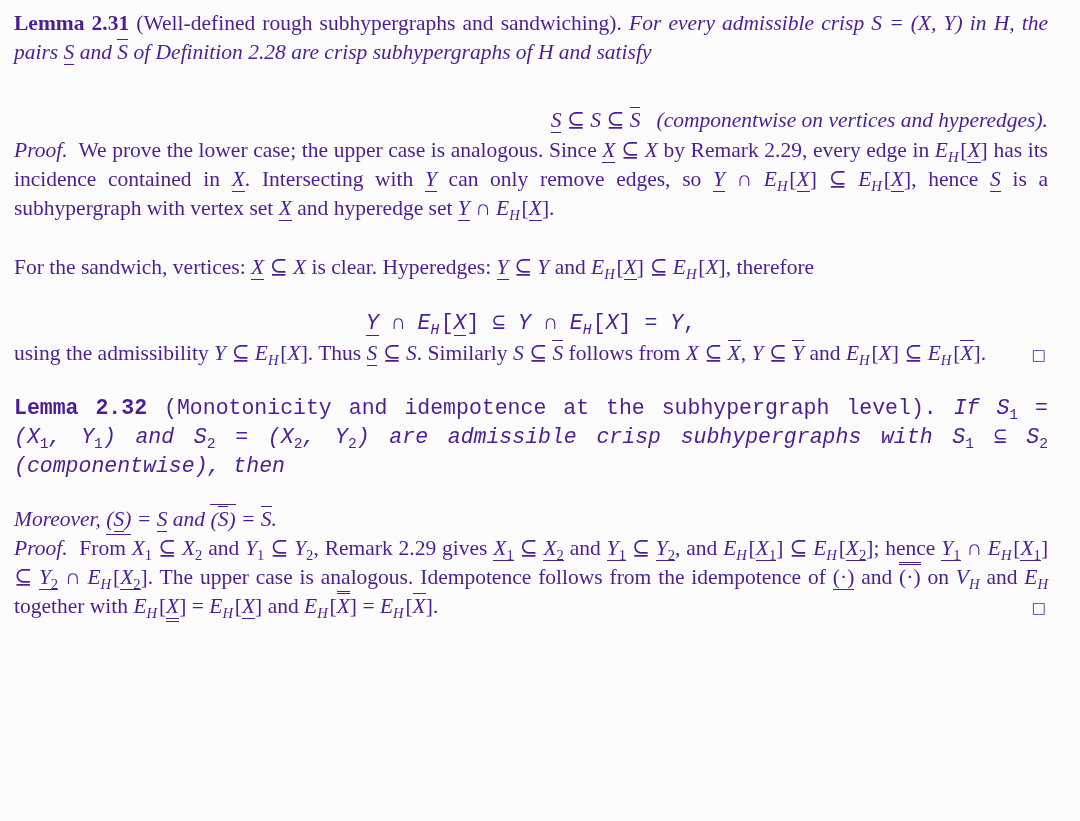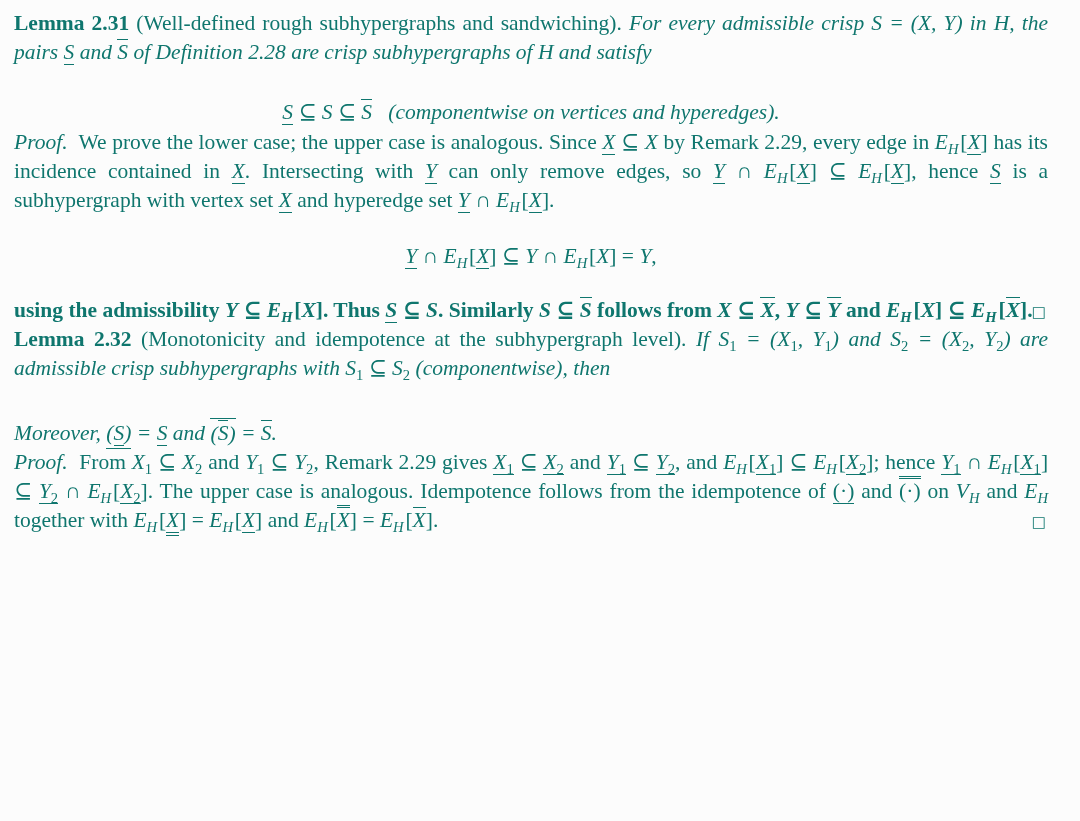--- a/index.html
+++ b/index.html
@@ -10,7 +10,7 @@
     box-sizing:border-box;
     padding:9px 32px 0 14px;
     background:#fcfcfc;
-    color:#0f766e;
+    color:#4c1d95;
     font-family:"Liberation Serif","DejaVu Serif",serif;
     font-size:21.5px;
     line-height:29px;

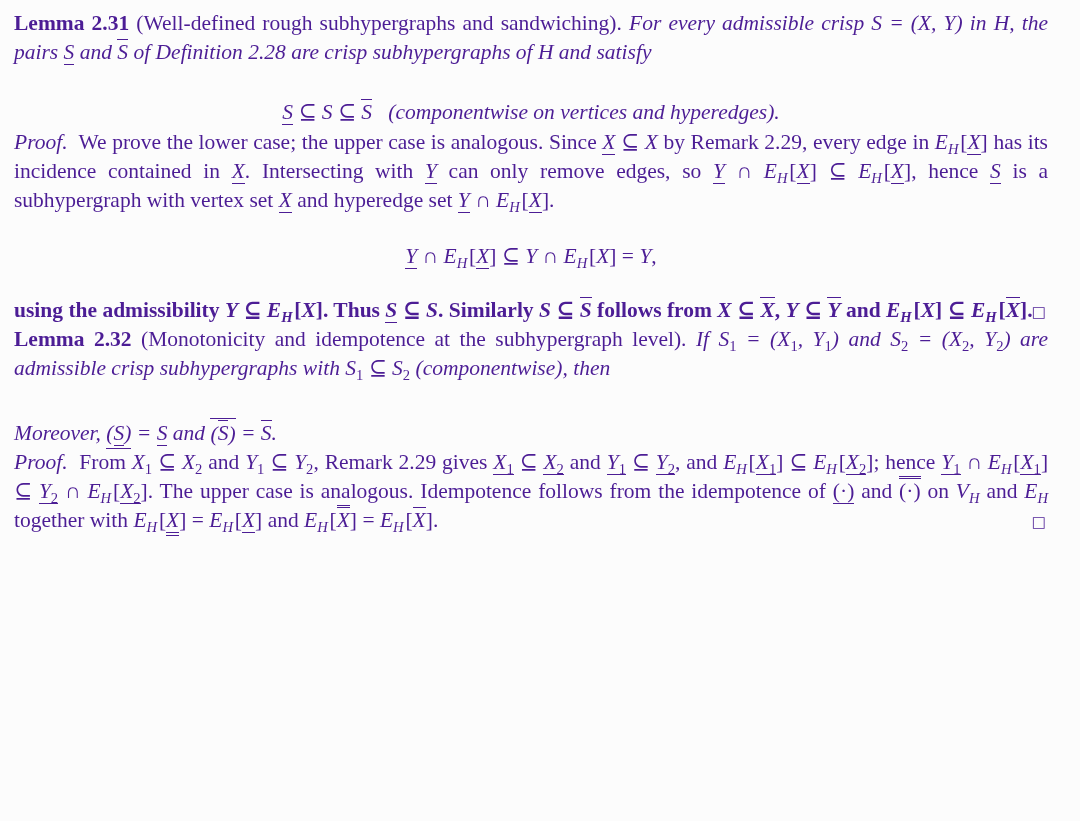--- a/index.html
+++ b/index.html
@@ -34,7 +34,7 @@
     font-family:"DejaVu Sans",sans-serif;
   }
   
-  .m-eq1{margin-top:30px;}
+  .m-eq1{margin-top:38px;text-align:right;}
   .m-proof1{}
   .m-sandwich{margin-top:30px;}
   .m-eq2{margin-top:26px;}

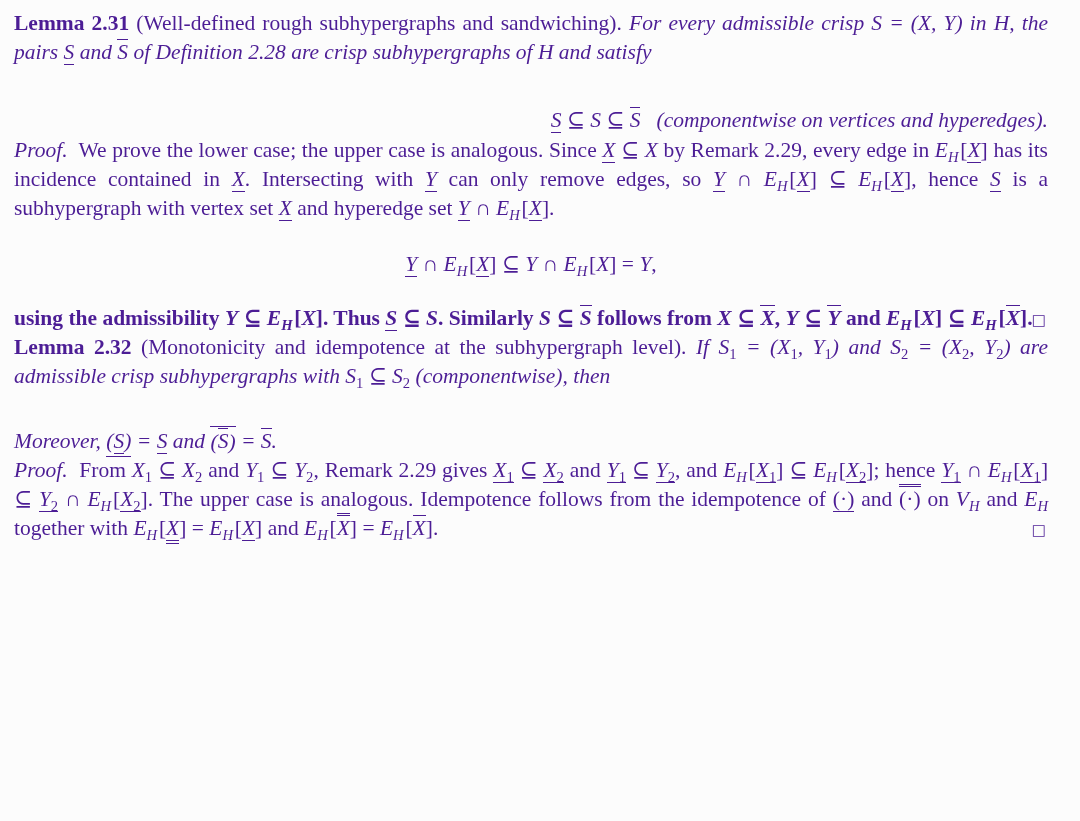--- a/index.html
+++ b/index.html
@@ -55,6 +55,7 @@
 
   <p class="m-proof1"><i>Proof.</i>&nbsp; We prove the lower case; the upper case is analogous. Since <i><span class="u">X</span></i> ⊆ <i>X</i> by Remark 2.29, every edge in <i>E<sub>H</sub></i> [<i><span class="u">X</span></i>] has its incidence contained in <i><span class="u">X</span></i>. Intersecting with <i><span class="u">Y</span></i> can only remove edges, so <i><span class="u">Y</span></i> ∩ <i>E<sub>H</sub></i> [<i><span class="u">X</span></i>] ⊆ <i>E<sub>H</sub></i> [<i><span class="u">X</span></i>], hence <i><span class="u">S</span></i> is a subhypergraph with vertex set <i><span class="u">X</span></i> and hyperedge set <i><span class="u">Y</span></i> ∩ <i>E<sub>H</sub></i> [<i><span class="u">X</span></i>].</p>
 
+  <p class="m-sandwich">For the sandwich, vertices: <i><span class="u">X</span></i> ⊆ <i>X</i> is clear. Hyperedges: <i><span class="u">Y</span></i> ⊆ <i>Y</i> and <i>E<sub>H</sub></i> [<i><span class="u">X</span></i>] ⊆ <i>E<sub>H</sub></i> [<i>X</i>], therefore</p>
 
   <div class="eq m-eq2"><i><span class="u">Y</span></i> ∩ <i>E<sub>H</sub></i> [<i><span class="u">X</span></i>] ⊆ <i>Y</i> ∩ <i>E<sub>H</sub></i> [<i>X</i>] = <i>Y</i>,</div>
 

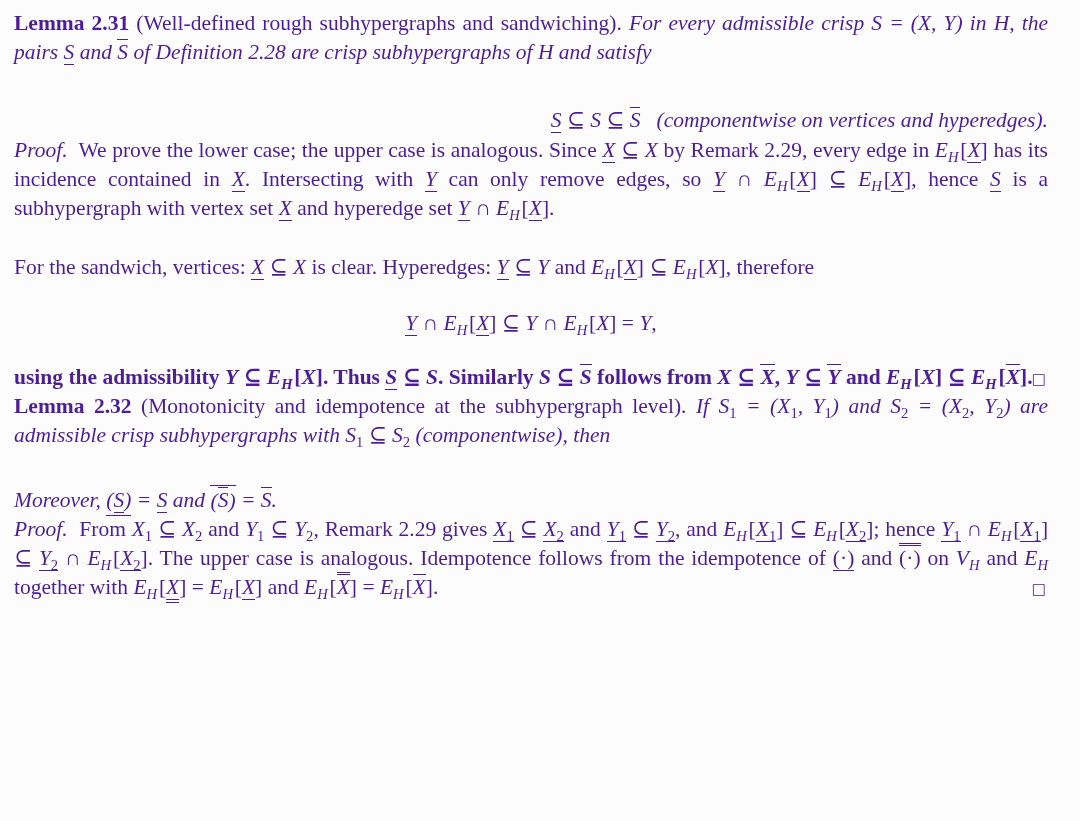--- a/index.html
+++ b/index.html
@@ -37,7 +37,7 @@
   .m-eq1{margin-top:38px;text-align:right;}
   .m-proof1{}
   .m-sandwich{margin-top:30px;}
-  .m-eq2{margin-top:26px;}
+  .m-eq2{margin-top:26px;font-family:Liberation Mono, monospace;}
   .m-admiss{margin-top:24px;font-weight:bold;}
   .m-lemma232{}
   .m-eq3{margin-top:22px;}

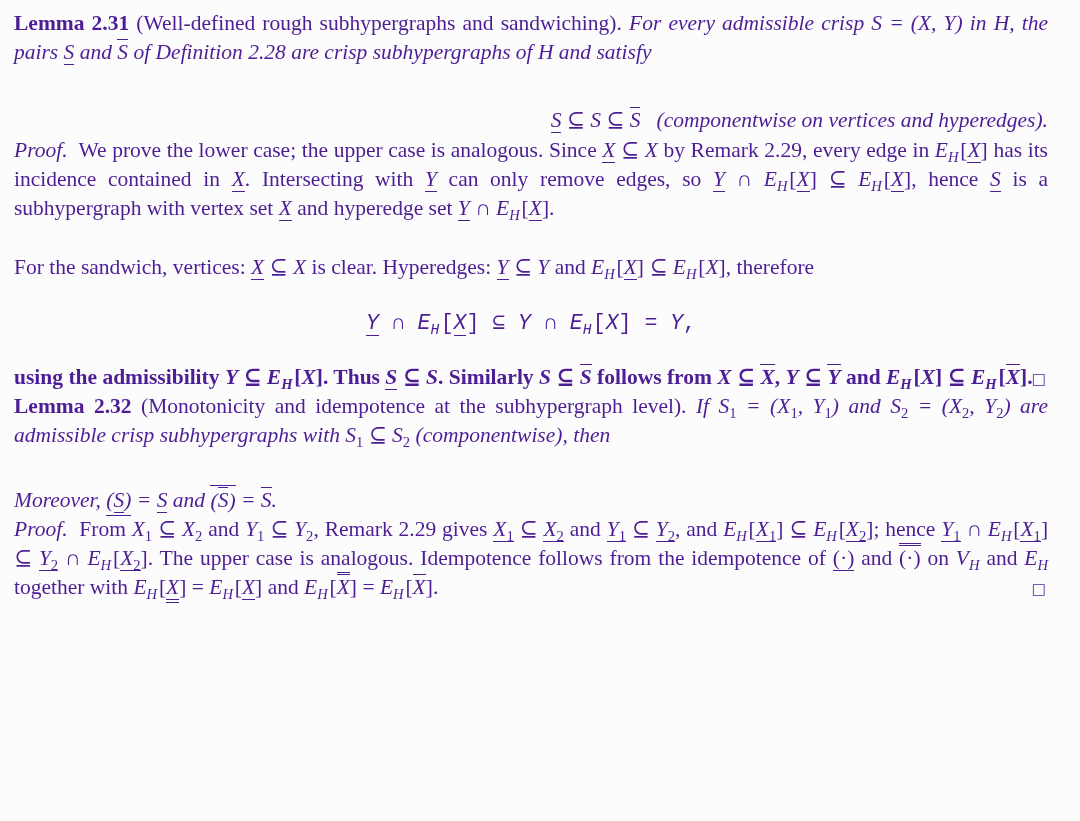--- a/index.html
+++ b/index.html
@@ -38,7 +38,7 @@
   .m-proof1{}
   .m-sandwich{margin-top:30px;}
   .m-eq2{margin-top:26px;font-family:Liberation Mono, monospace;}
-  .m-admiss{margin-top:24px;font-weight:bold;}
+  .m-admiss{}
   .m-lemma232{}
   .m-eq3{margin-top:22px;}
   .m-moreover{margin-top:36px;}

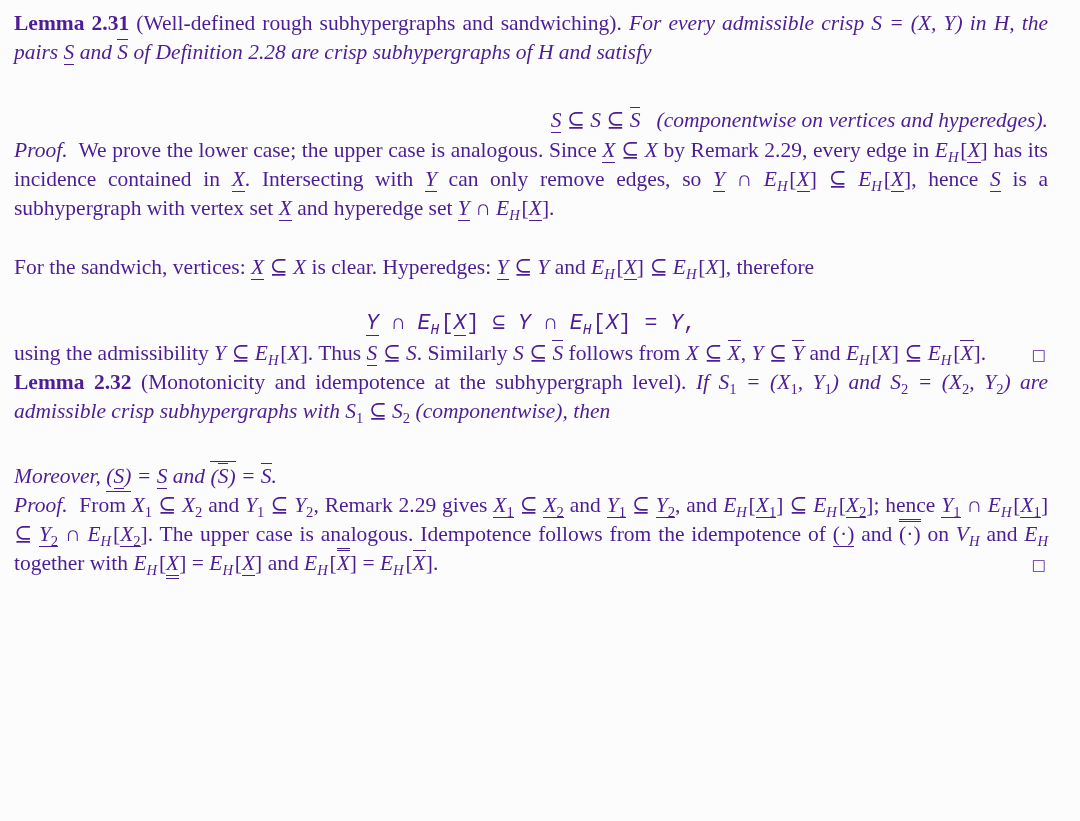--- a/index.html
+++ b/index.html
@@ -39,7 +39,7 @@
   .m-sandwich{margin-top:30px;}
   .m-eq2{margin-top:26px;font-family:Liberation Mono, monospace;}
   .m-admiss{}
-  .m-lemma232{}
+  .m-lemma232{margin-top:26px;font-family:Liberation Mono, monospace;}
   .m-eq3{margin-top:22px;}
   .m-moreover{margin-top:36px;}
   .m-proof232{}

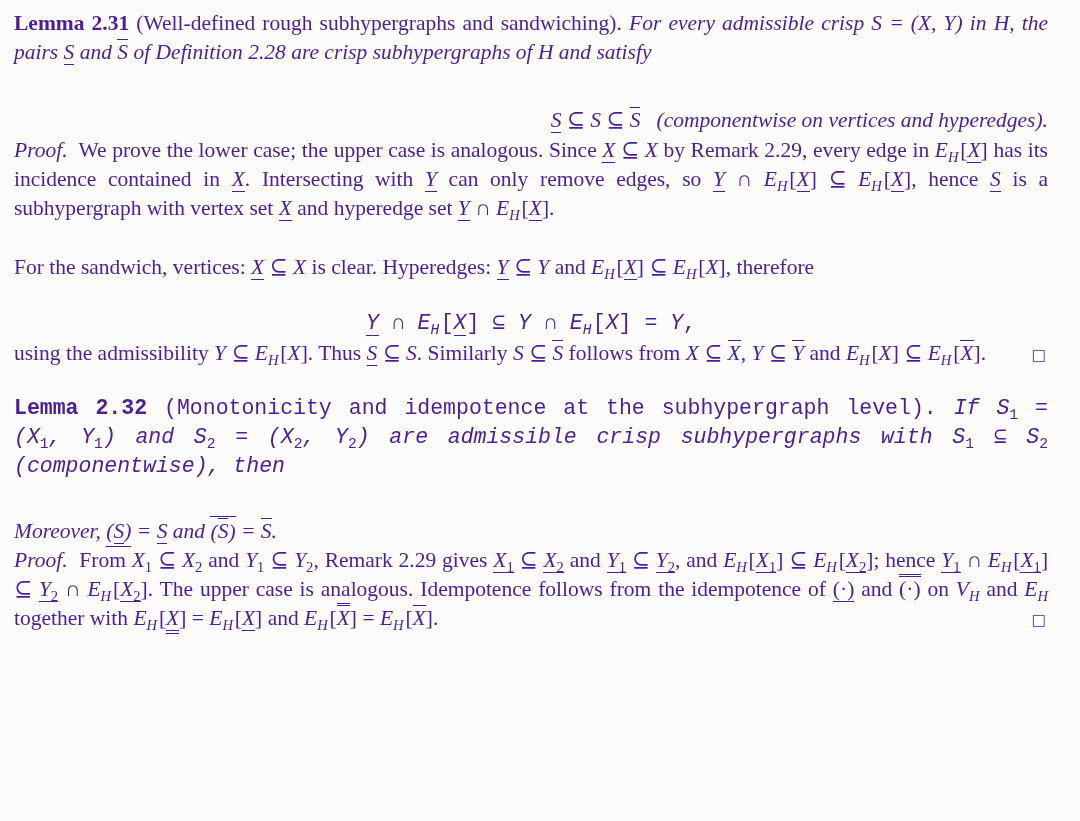--- a/index.html
+++ b/index.html
@@ -41,7 +41,7 @@
   .m-admiss{}
   .m-lemma232{margin-top:26px;font-family:Liberation Mono, monospace;}
   .m-eq3{margin-top:22px;}
-  .m-moreover{margin-top:36px;}
+  .m-moreover{margin-top:24px;}
   .m-proof232{}
 </style>
 </head>

